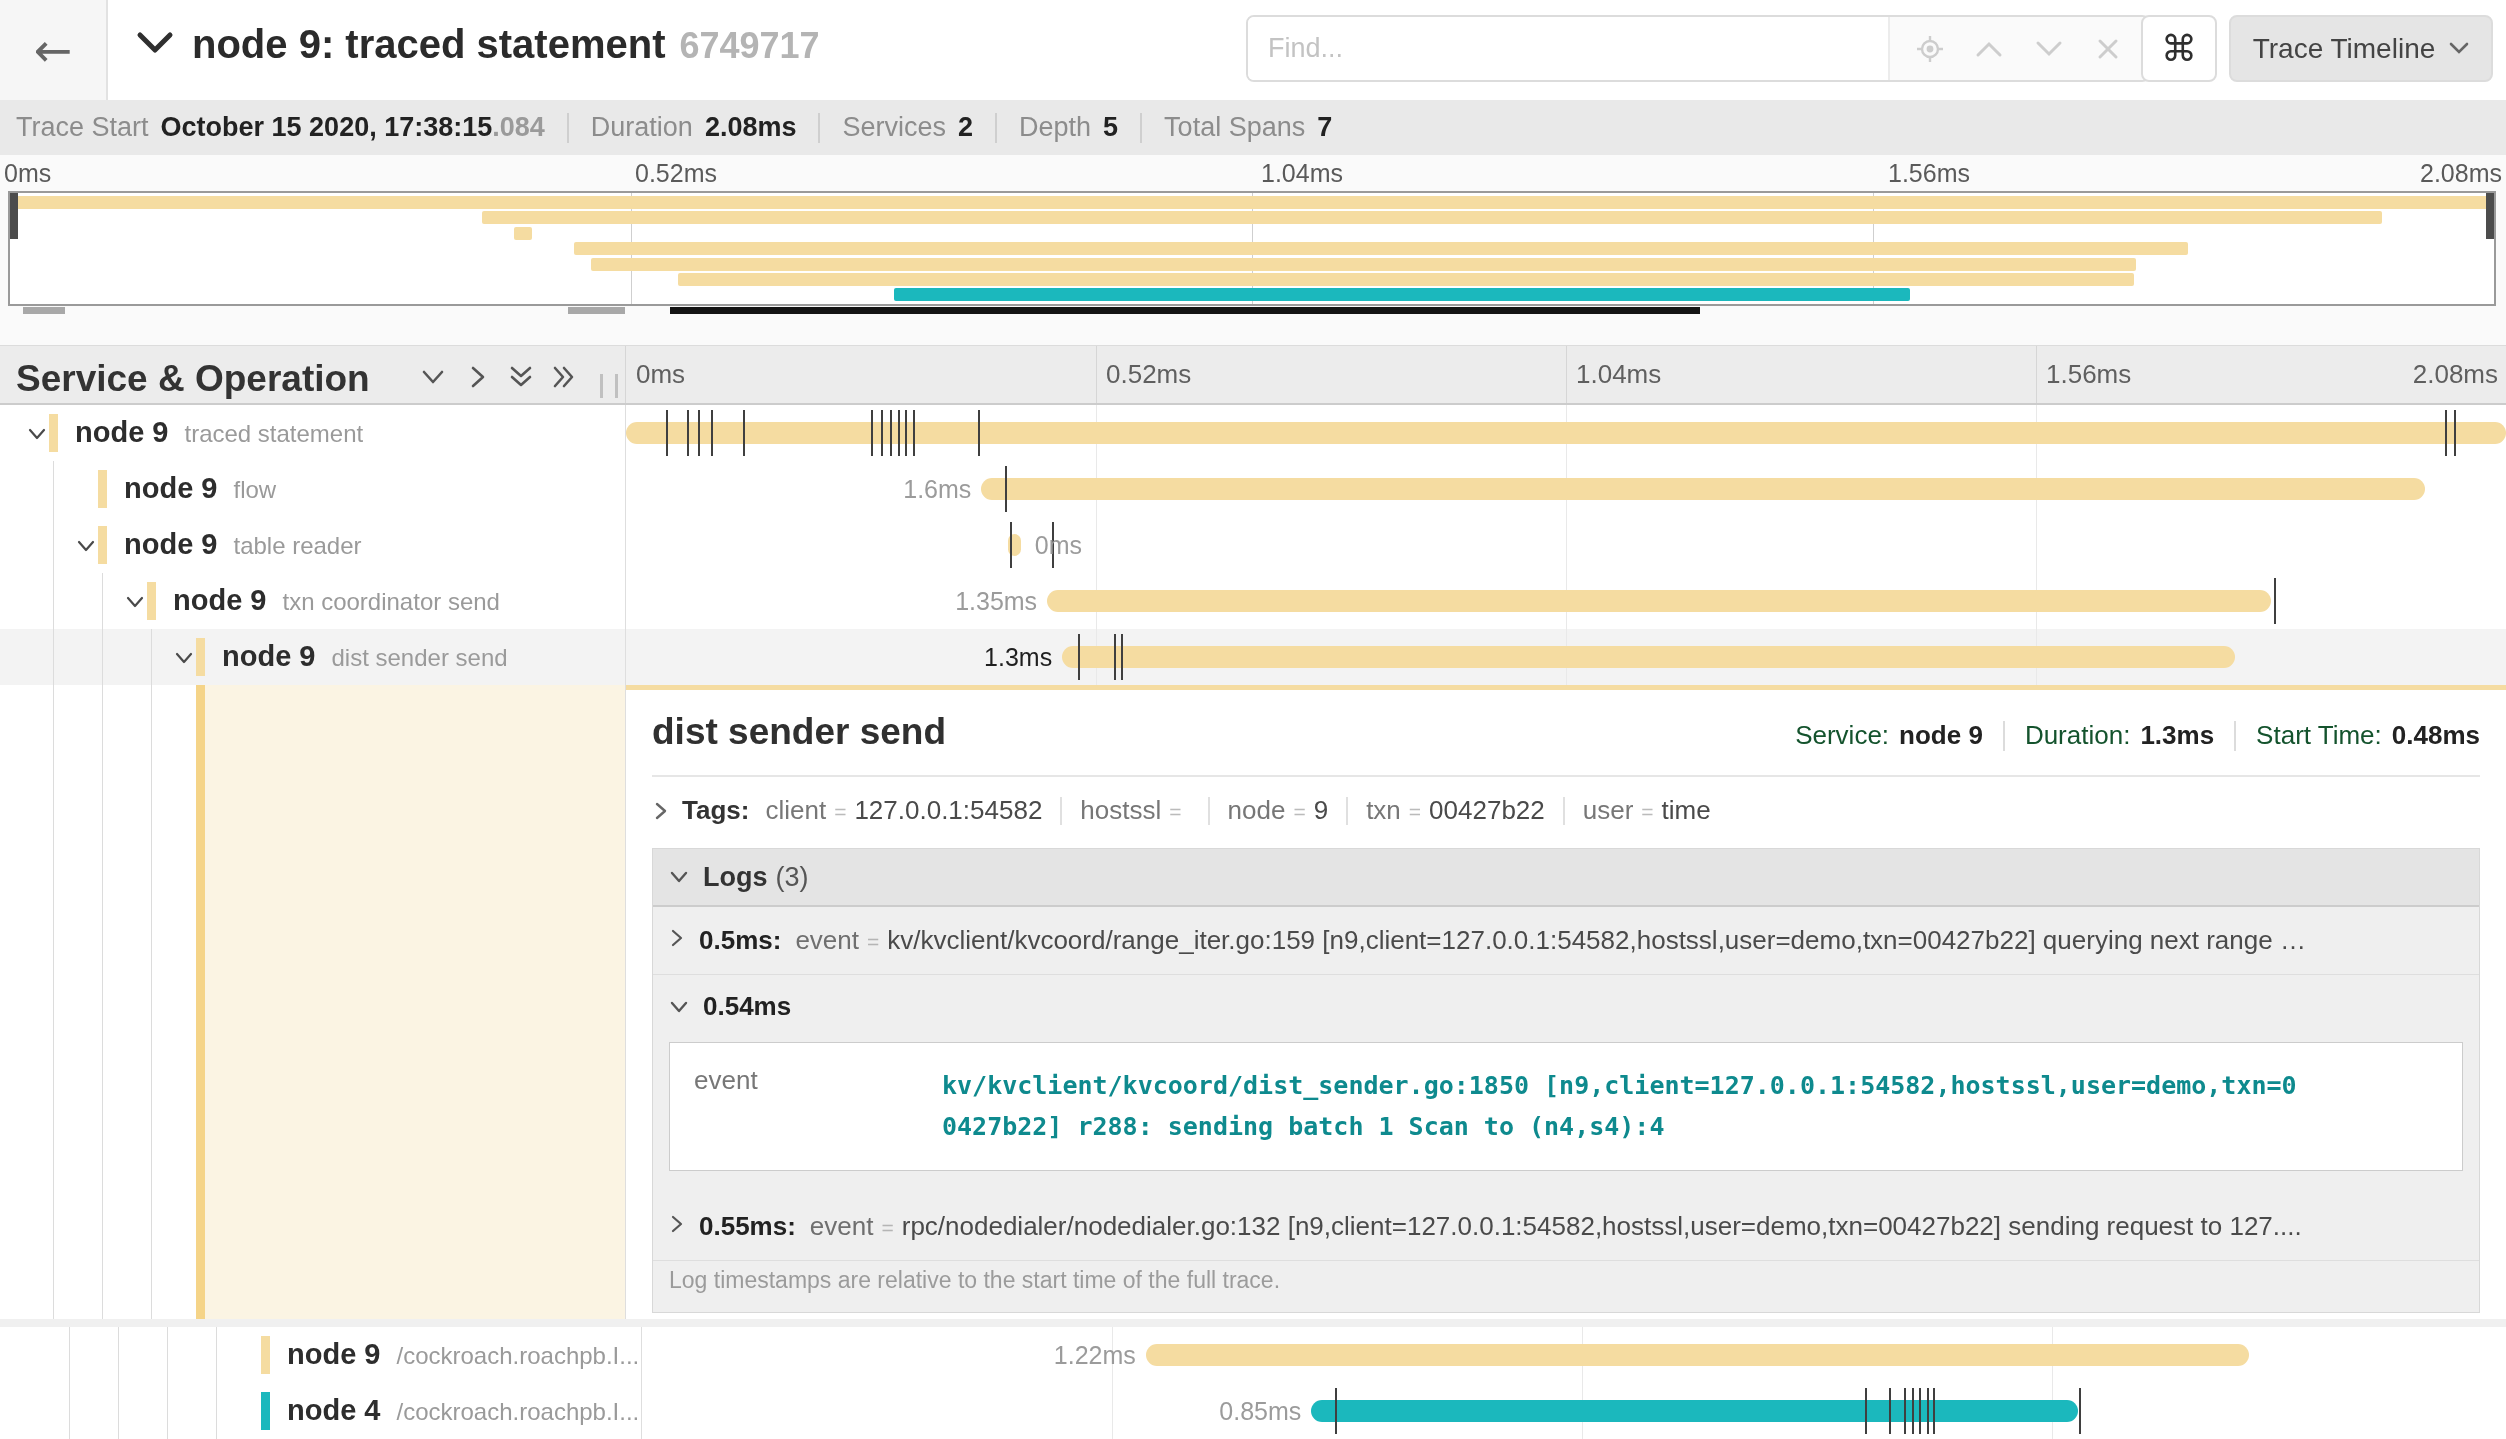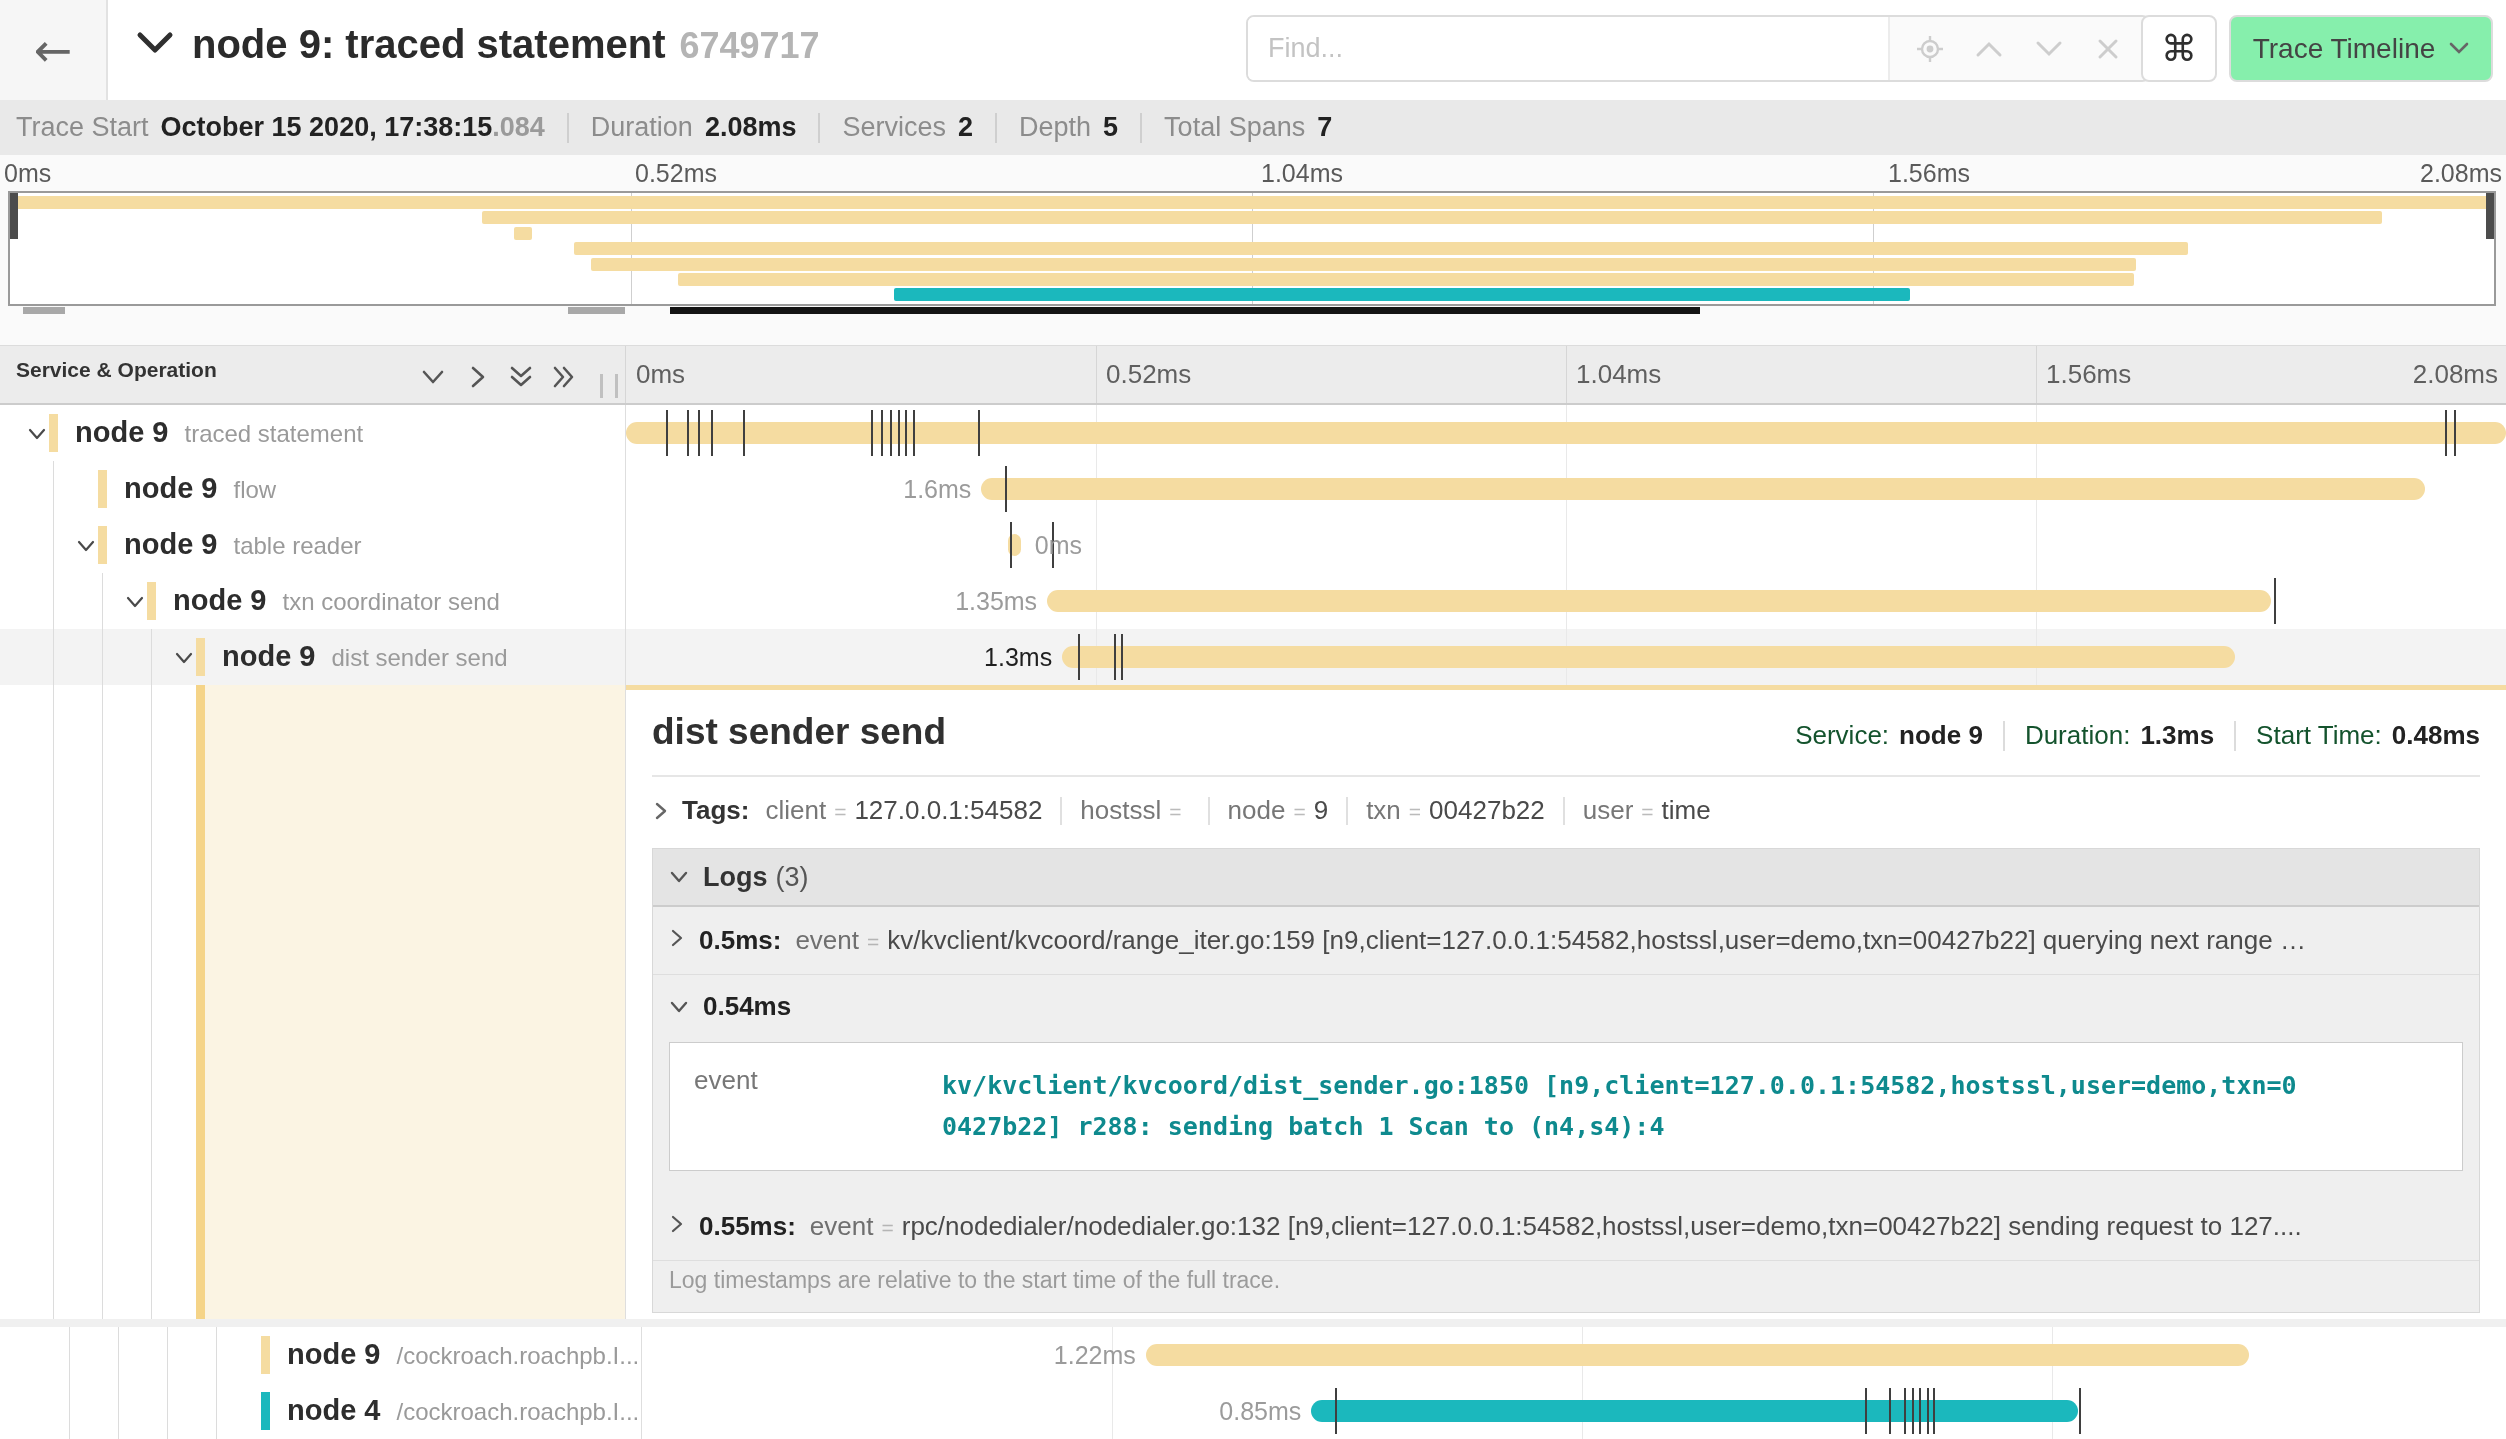--- a/index.html
+++ b/index.html
@@ -24,7 +24,7 @@
   .suffix-ic{width:30px;height:30px;display:flex;align-items:center;justify-content:center;cursor:pointer;}
   #kbd-btn{position:absolute;left:2141px;top:15px;width:72px;height:63px;border:2px solid #dcdcdc;border-radius:8px;background:#fff;
     display:flex;align-items:center;justify-content:center;font-size:36px;color:#2f2f2f;cursor:pointer;}
-  #view-select{position:absolute;left:2229px;top:15px;width:260px;height:63px;border:2px solid #dcdcdc;border-radius:8px;background:#86efac;
+  #view-select{position:absolute;left:2229px;top:15px;width:260px;height:63px;border:2px solid #dcdcdc;border-radius:8px;background:#e5e5e5;
     display:flex;align-items:center;justify-content:center;gap:14px;font-size:28px;color:#444;cursor:pointer;}
 
   

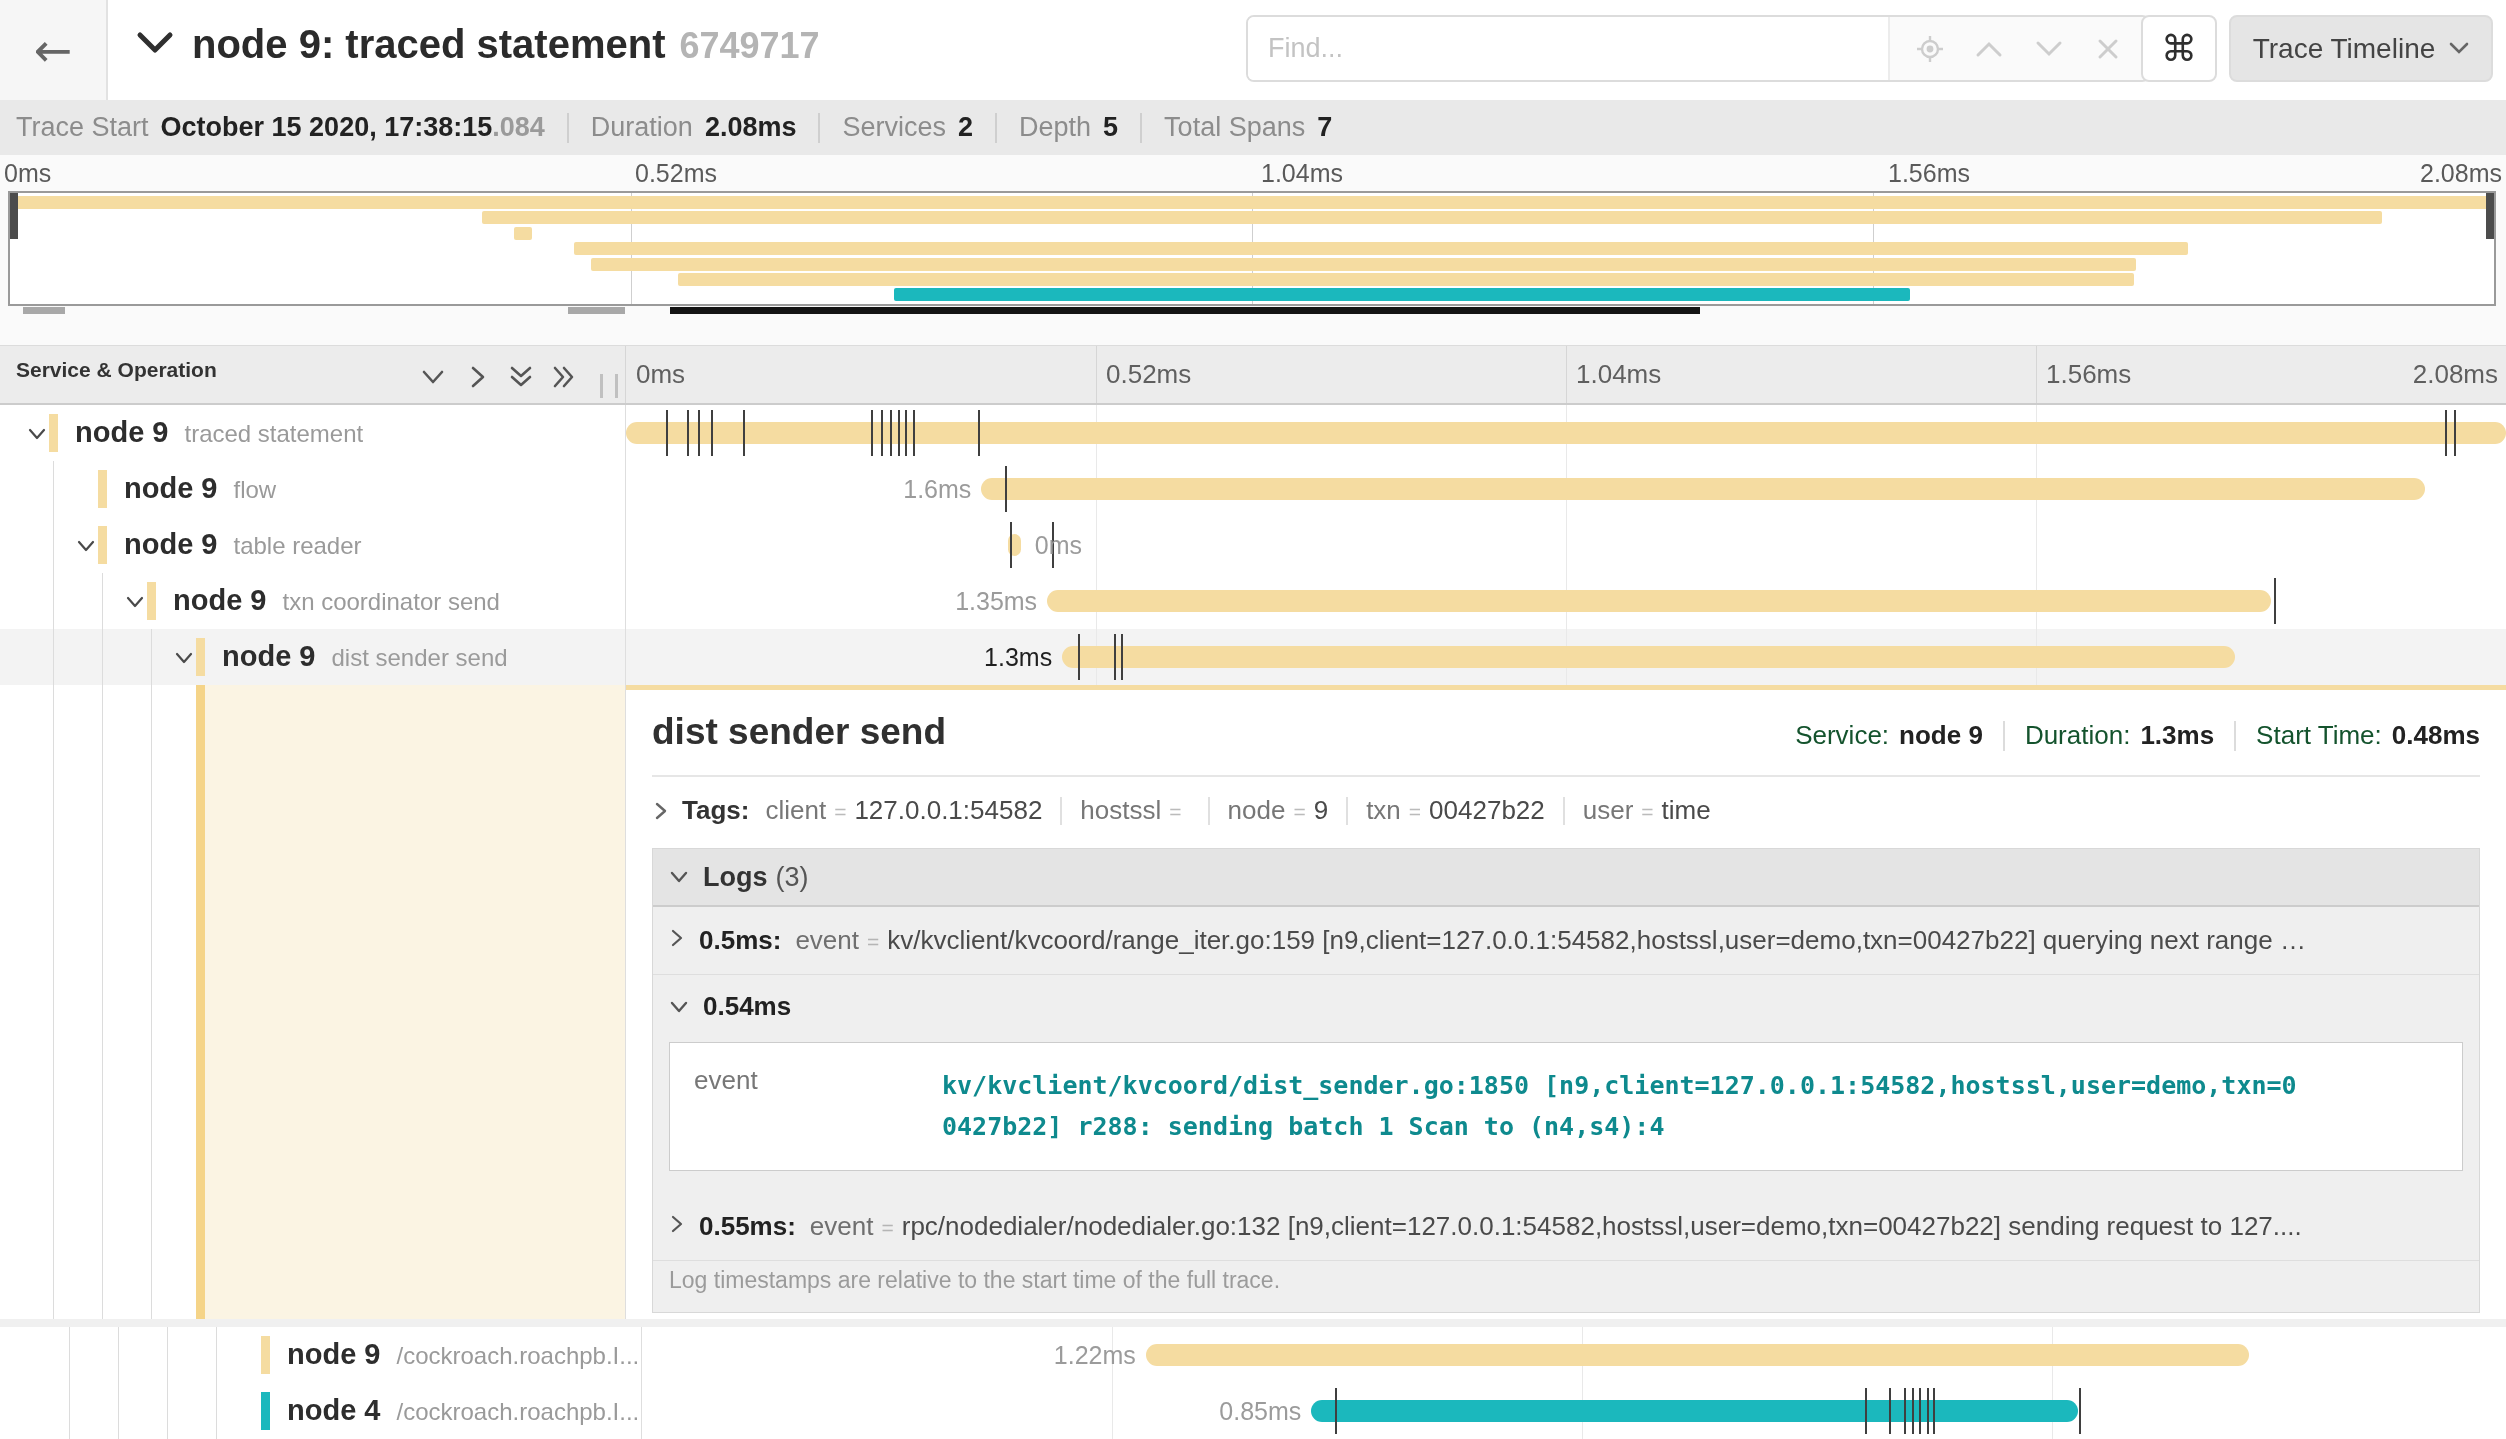--- a/index.html
+++ b/index.html
@@ -46,7 +46,7 @@
 
   
   #grid-header{position:absolute;left:0;top:345px;width:2506px;height:60px;background:#ececec;border-top:1px solid #dcdcdc;border-bottom:2px solid #cccccc;box-sizing:border-box;}
-  #svc-op-label{position:absolute;left:16px;top:12px;font-size:21px;font-weight:bold;color:#333;}
+  #svc-op-label{position:absolute;left:16px;top:12px;font-size:37px;font-weight:bold;color:#333;}
   .hdr-ic{position:absolute;top:16px;width:30px;height:30px;cursor:pointer;}
   #splitter-grip{position:absolute;left:600px;top:28px;width:12px;height:24px;border-left:3px solid #c0c0c0;border-right:3px solid #c0c0c0;cursor:col-resize;}
   .ruler-label{position:absolute;top:13px;font-size:26px;color:#5f5f5f;}

